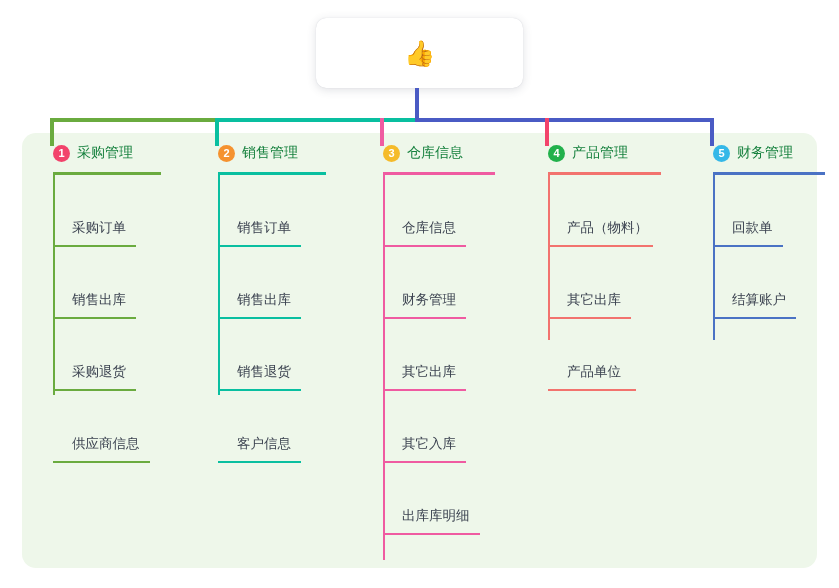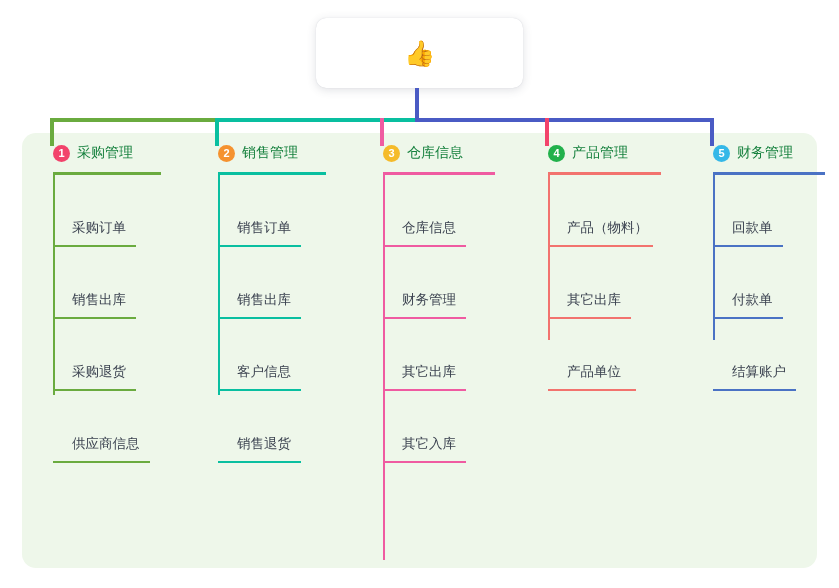--- a/index.html
+++ b/index.html
@@ -284,10 +284,6 @@
             <div class="leaf-rule" style="width: 70px; background: rgb(74, 114, 196);"></div>
           </div>
           <div class="leaf">
-            <span class="leaf-text">付款单</span>
-            <div class="leaf-rule" style="width: 70px; background: rgb(74, 114, 196);"></div>
-          </div>
-          <div class="leaf">
             <span class="leaf-text">结算账户</span>
             <div class="leaf-rule" style="width: 83px; background: rgb(74, 114, 196);"></div>
           </div>

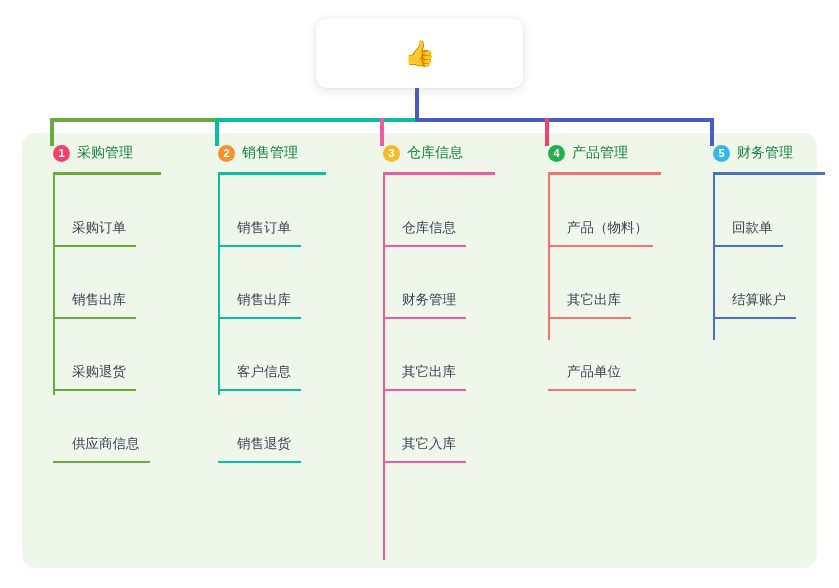--- a/index.html
+++ b/index.html
@@ -214,11 +214,11 @@
             <div class="leaf-rule" style="width: 83px; background: rgb(9, 191, 160);"></div>
           </div>
           <div class="leaf">
+            <span class="leaf-text">销售退货</span>
+            <div class="leaf-rule" style="width: 83px; background: rgb(9, 191, 160);"></div>
+          </div>
+          <div class="leaf">
             <span class="leaf-text">客户信息</span>
-            <div class="leaf-rule" style="width: 83px; background: rgb(9, 191, 160);"></div>
-          </div>
-          <div class="leaf">
-            <span class="leaf-text">销售退货</span>
             <div class="leaf-rule" style="width: 83px; background: rgb(9, 191, 160);"></div>
           </div>
         </div>

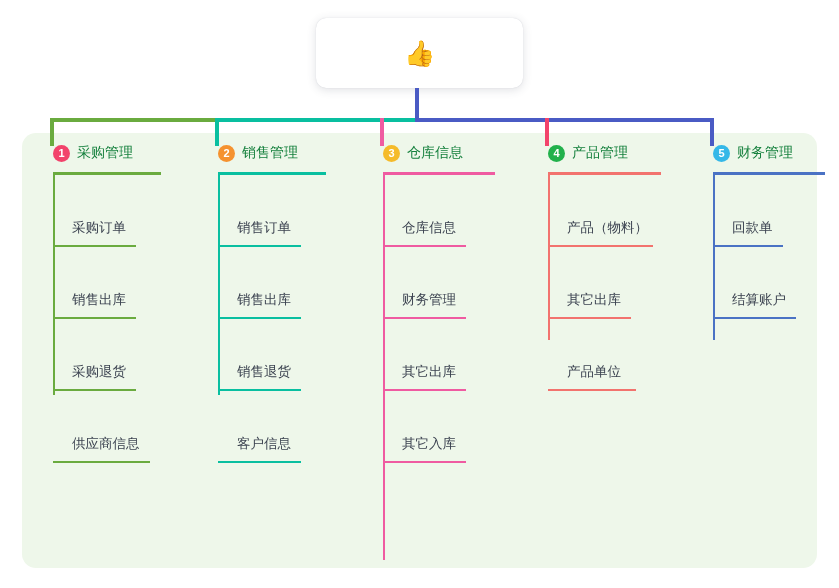--- a/index.html
+++ b/index.html
@@ -247,6 +247,10 @@
             <span class="leaf-text">其它入库</span>
             <div class="leaf-rule" style="width: 83px; background: rgb(239, 91, 161);"></div>
           </div>
+          <div class="leaf">
+            <span class="leaf-text">出库库明细</span>
+            <div class="leaf-rule" style="width: 97px; background: rgb(239, 91, 161);"></div>
+          </div>
         </div>
       </div>
       <div class="column" style="left: 533px;">

